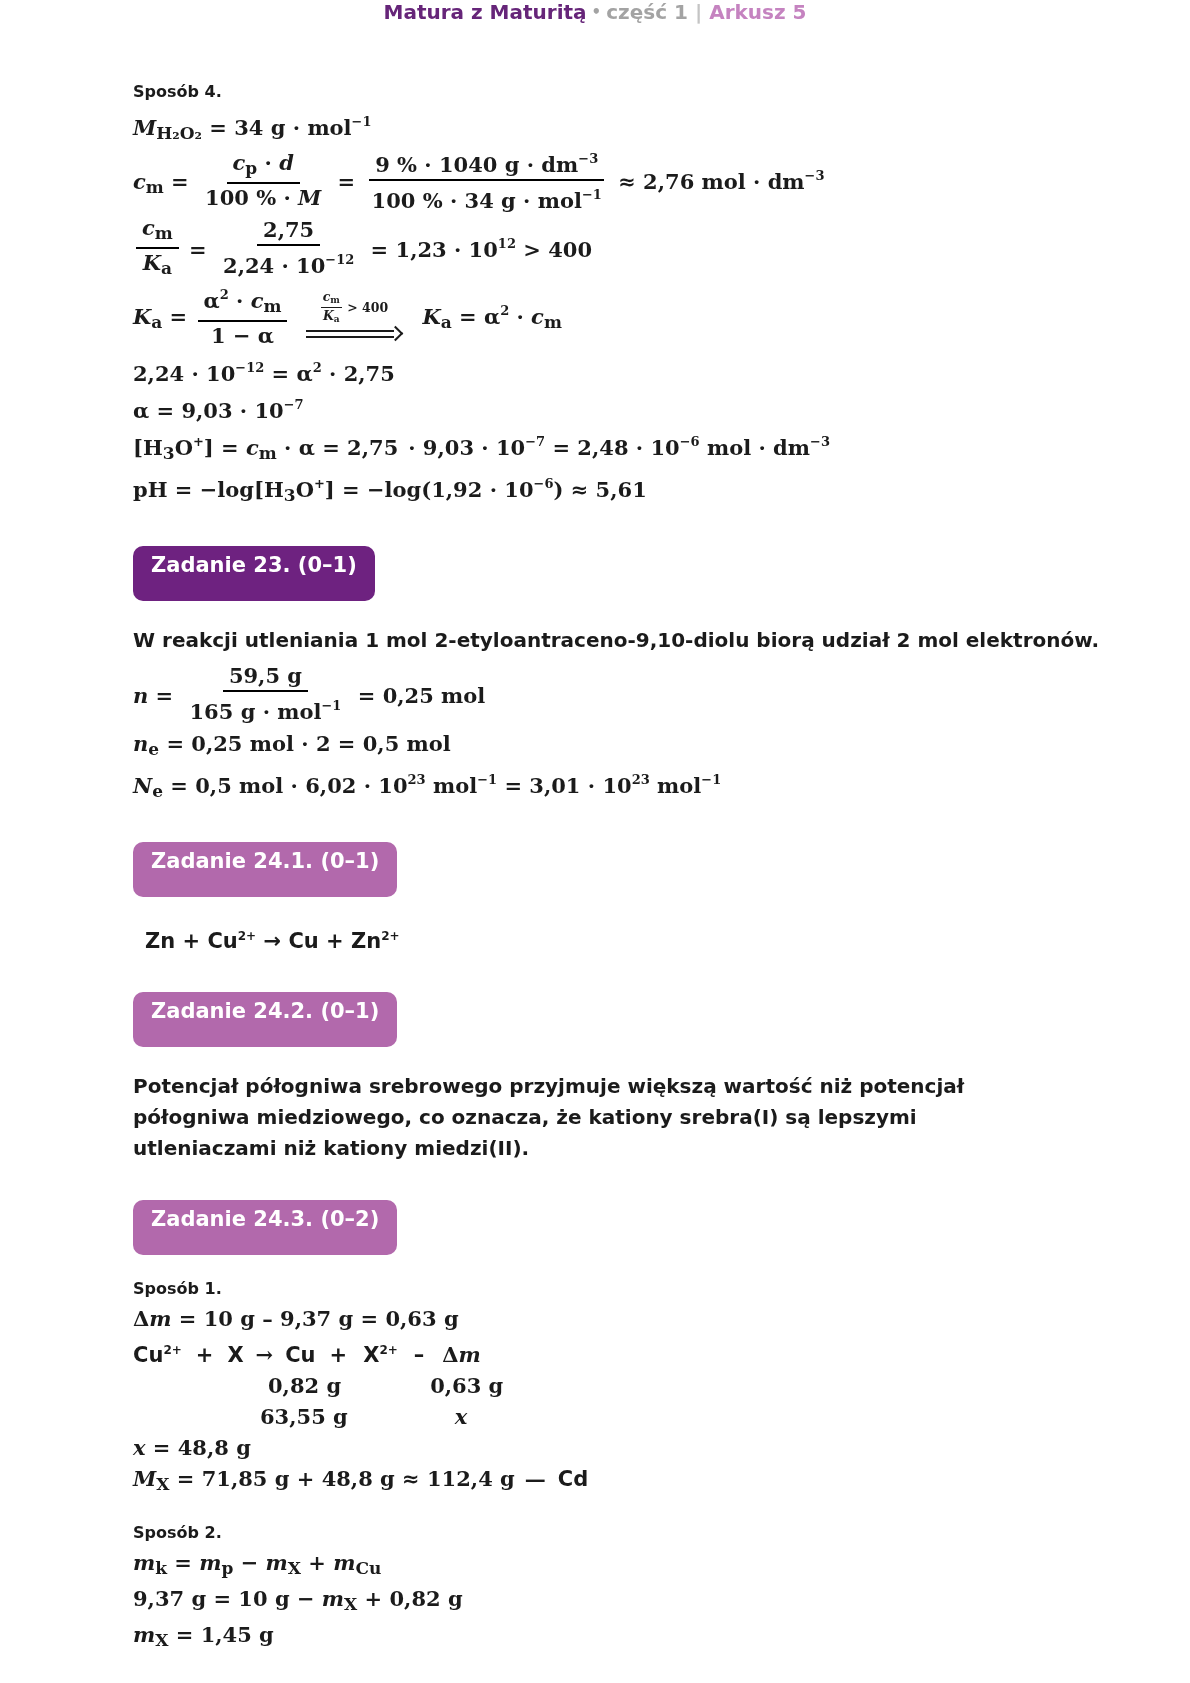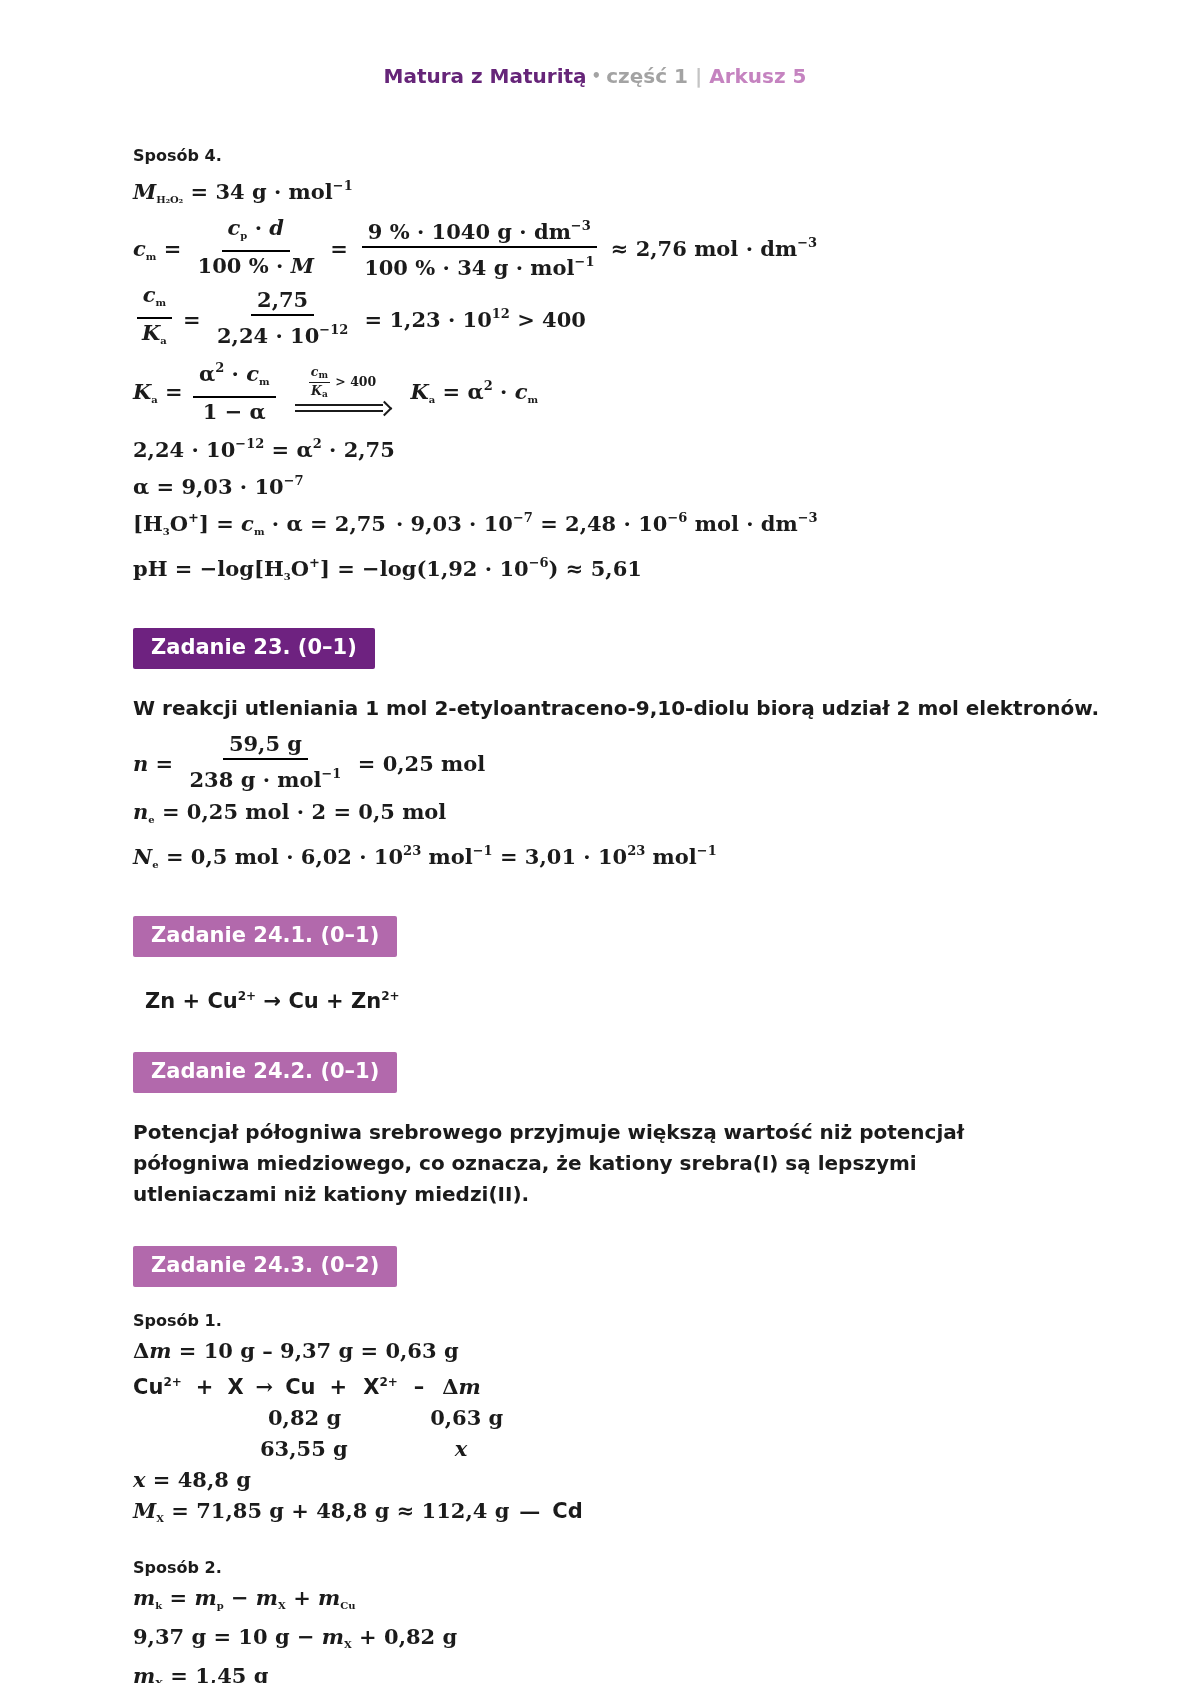--- a/index.html
+++ b/index.html
@@ -6,7 +6,7 @@
   .page{width:1190px;height:1683px;background:#ffffff;overflow:hidden;position:relative;}
 
   
-  .header{text-align:center;padding-top:64px;font-family:"DejaVu Sans",sans-serif;
+  .header{text-align:center;font-family:"DejaVu Sans",sans-serif;
           font-weight:700;font-size:20px;white-space:nowrap;}
   .brand{color:var(--brand,#662579);}
   .hsep{color:var(--part-gray,#A3A3A3);margin:0 5px;font-size:15px;vertical-align:2px;}

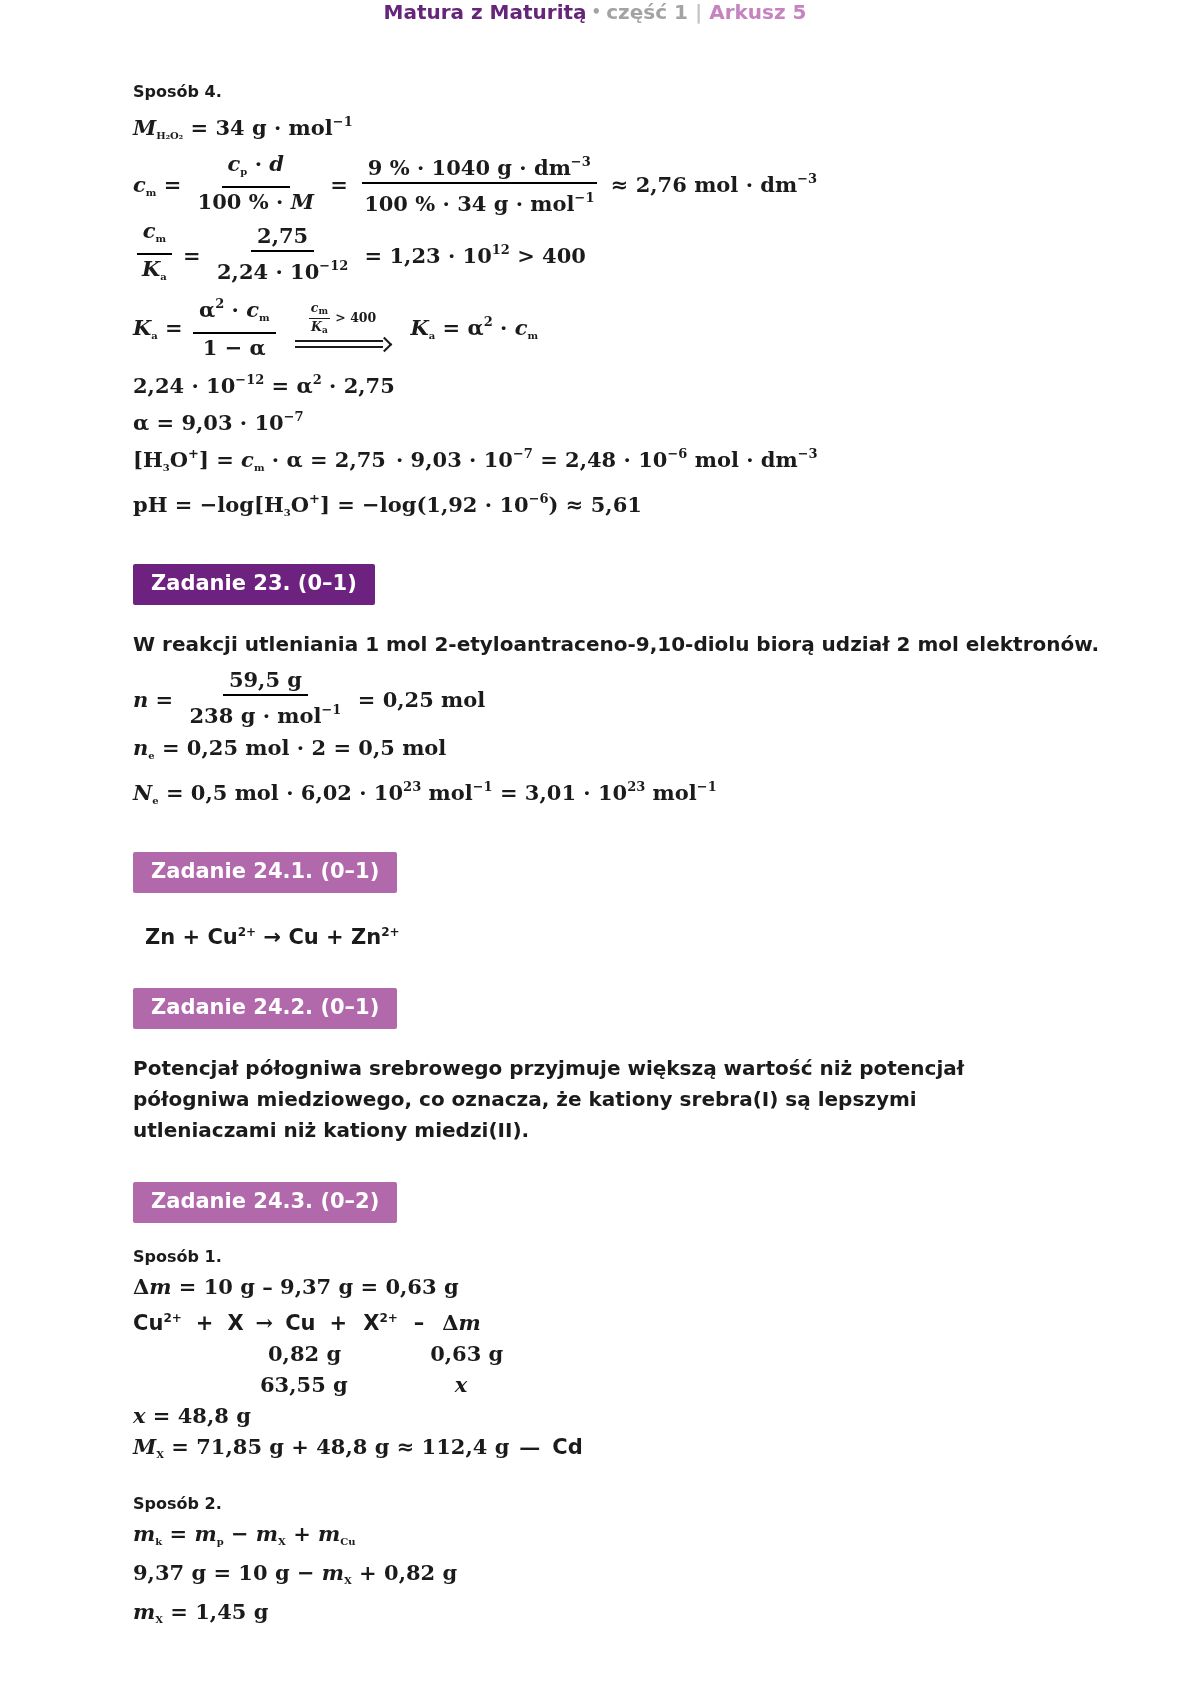--- a/index.html
+++ b/index.html
@@ -35,7 +35,7 @@
   .mline{font-family:"DejaVu Serif",serif;font-weight:700;font-size:21px;color:#1b1b1b;
          line-height:30px;margin:1px 0;white-space:pre;}
   .mit{font-style:italic;}
-  .msub{font-size:10px;vertical-align:-4px;}
+  .msub{font-size:17px;vertical-align:-4px;}
   .msup{font-size:13px;vertical-align:9px;}
   .msans,.mssup{font-family:"DejaVu Sans",sans-serif;font-weight:700;}
   .mssup{font-size:12px;vertical-align:8px;}

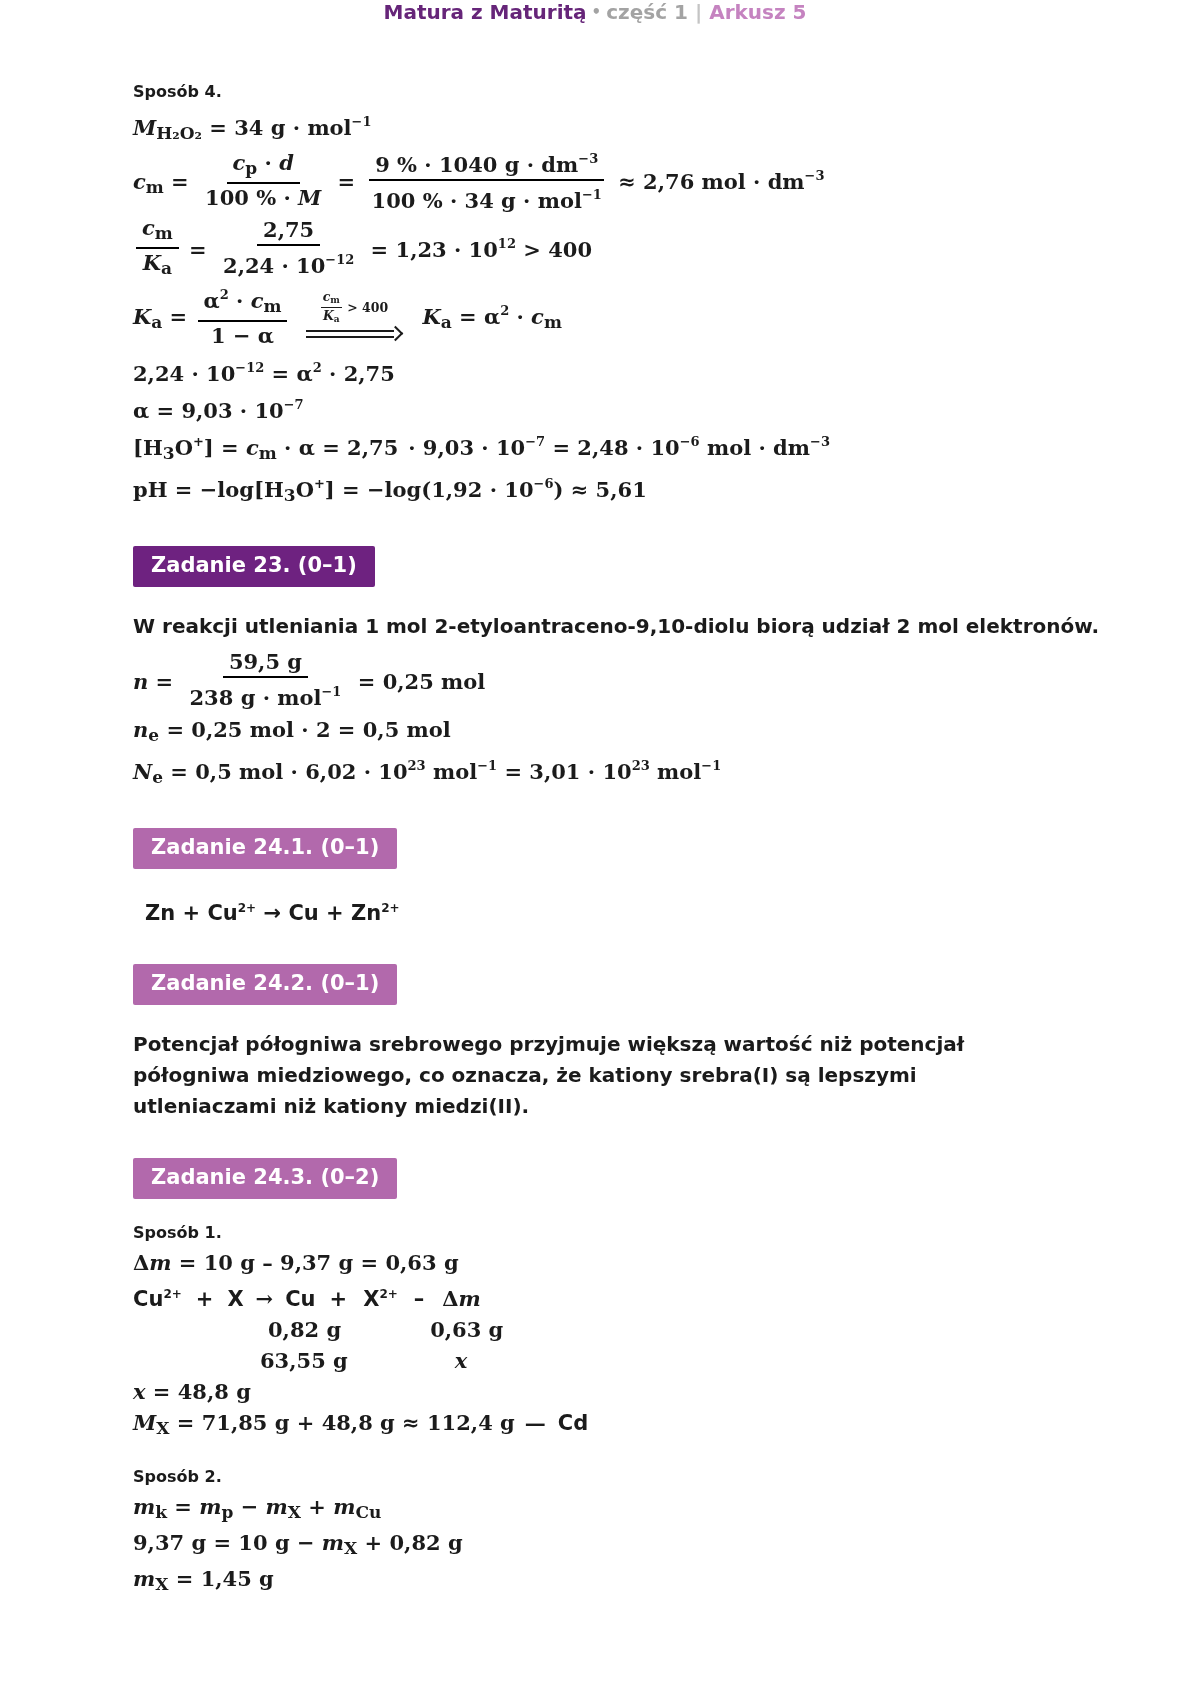--- a/index.html
+++ b/index.html
@@ -19,7 +19,7 @@
   
   .badge-row{margin:36px 0 24px;}
   .badge{display:inline-block;color:#ffffff;font-family:"DejaVu Sans",sans-serif;
-         font-weight:700;font-size:21px;padding:7px 18px 10px;border-radius:2px;text-align:right;}
+         font-weight:700;font-size:21px;padding:7px 18px 24px;border-radius:10px;text-align:right;}
   .badge-dark{background:var(--badge-dark,#6E2280);}
   .badge-light{background:var(--badge-light,#B269AC);}
 

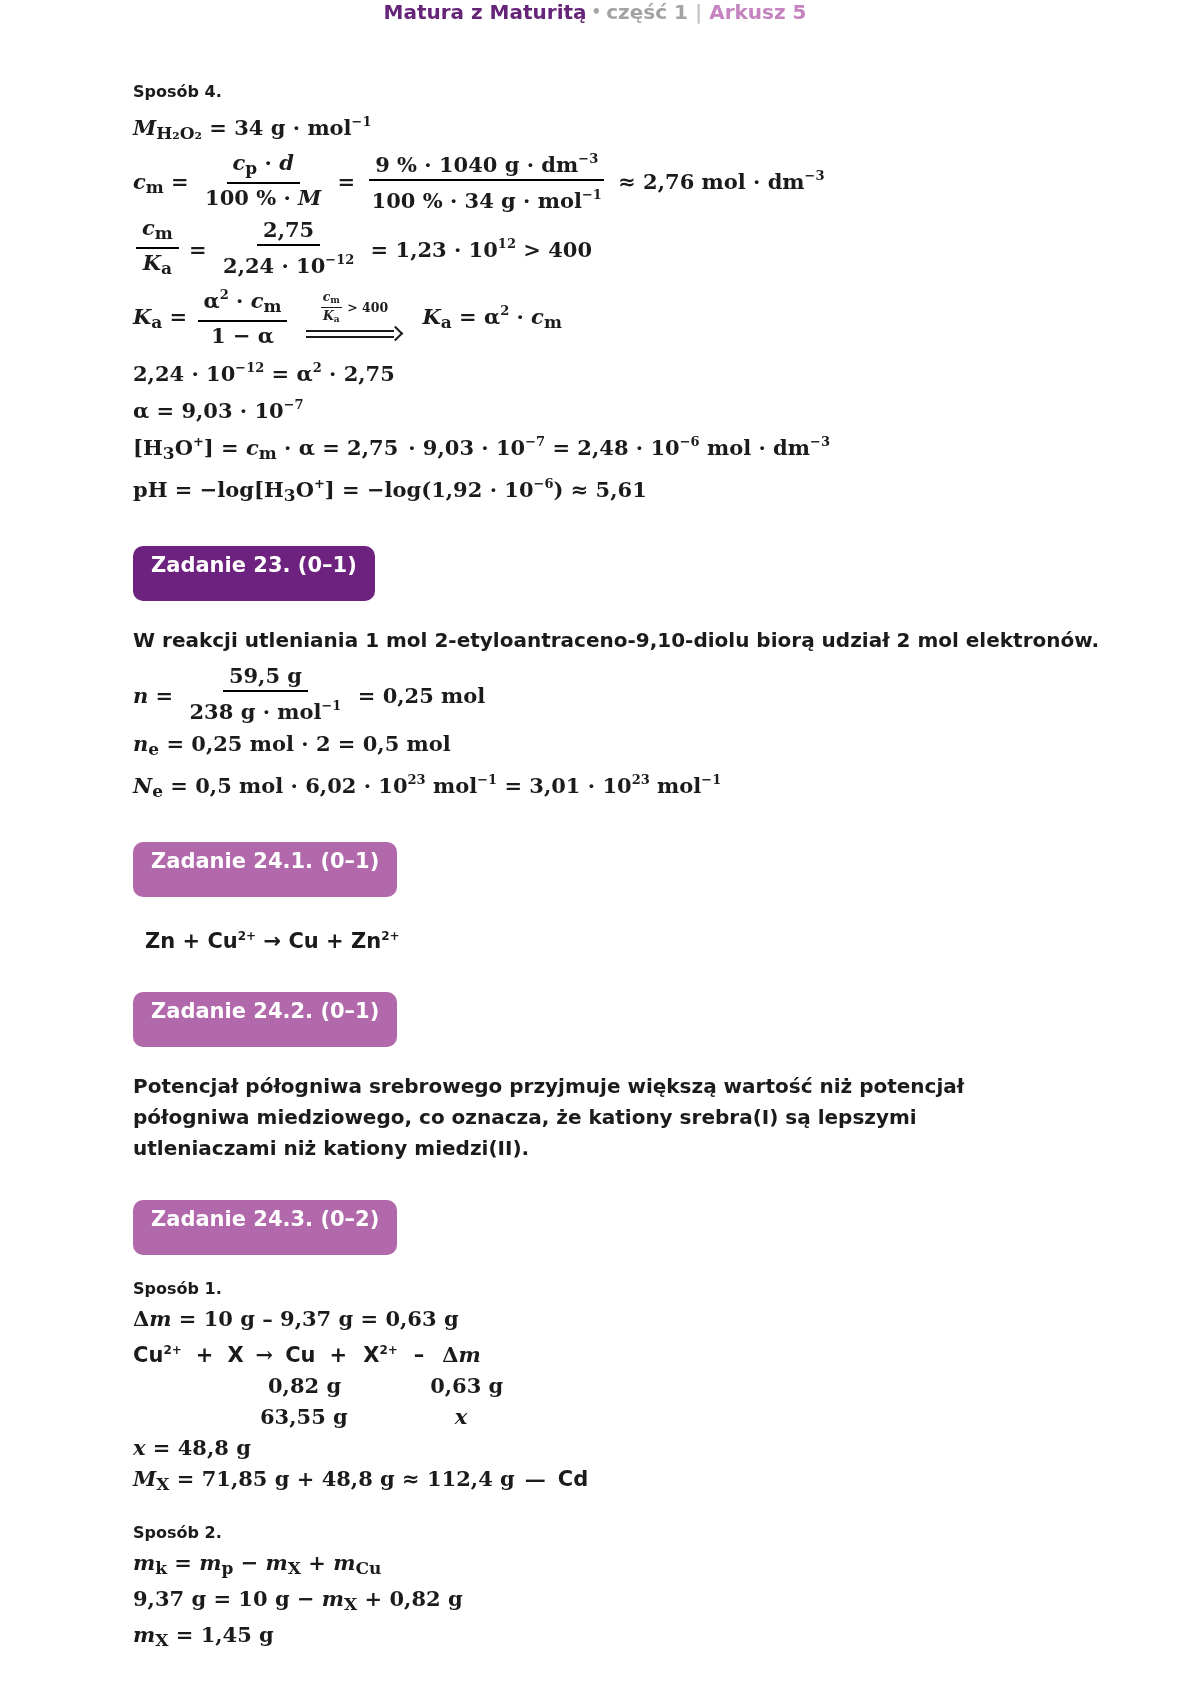--- a/index.html
+++ b/index.html
@@ -85,7 +85,7 @@
       <div class="badge-row"><div class="badge badge-dark">Zadanie 23. (0–1)</div></div>
       <div class="para oneline">W reakcji utleniania 1 mol 2-etyloantraceno-9,10-diolu biorą udział 2 mol elektronów.</div>
       <div class="math">
-        <div class="mline"><span class="mit">n</span><span class="mtx"> = </span><span class="frac"><span class="num"><span class="mtx">59,5 g</span></span><span class="den"><span class="mtx">238 g · mol</span><span class="msup">−1</span></span></span><span class="mtx"> = 0,25 mol</span></div>
+        <div class="mline"><span class="mit">n</span><span class="mtx"> = </span><span class="frac"><span class="num"><span class="mtx">59,5 g</span></span><span class="den"><span class="mtx">165 g · mol</span><span class="msup">−1</span></span></span><span class="mtx"> = 0,25 mol</span></div>
         <div class="mline"><span class="mit">n</span><span class="msub">e</span><span class="mtx"> = 0,25 mol · 2 = 0,5 mol</span></div>
         <div class="mline"><span class="mit">N</span><span class="msub">e</span><span class="mtx"> = 0,5 mol · 6,02 · 10</span><span class="msup">23</span><span class="mtx"> mol</span><span class="msup">−1</span><span class="mtx"> = 3,01 · 10</span><span class="msup">23</span><span class="mtx"> mol</span><span class="msup">−1</span></div>
       </div>

